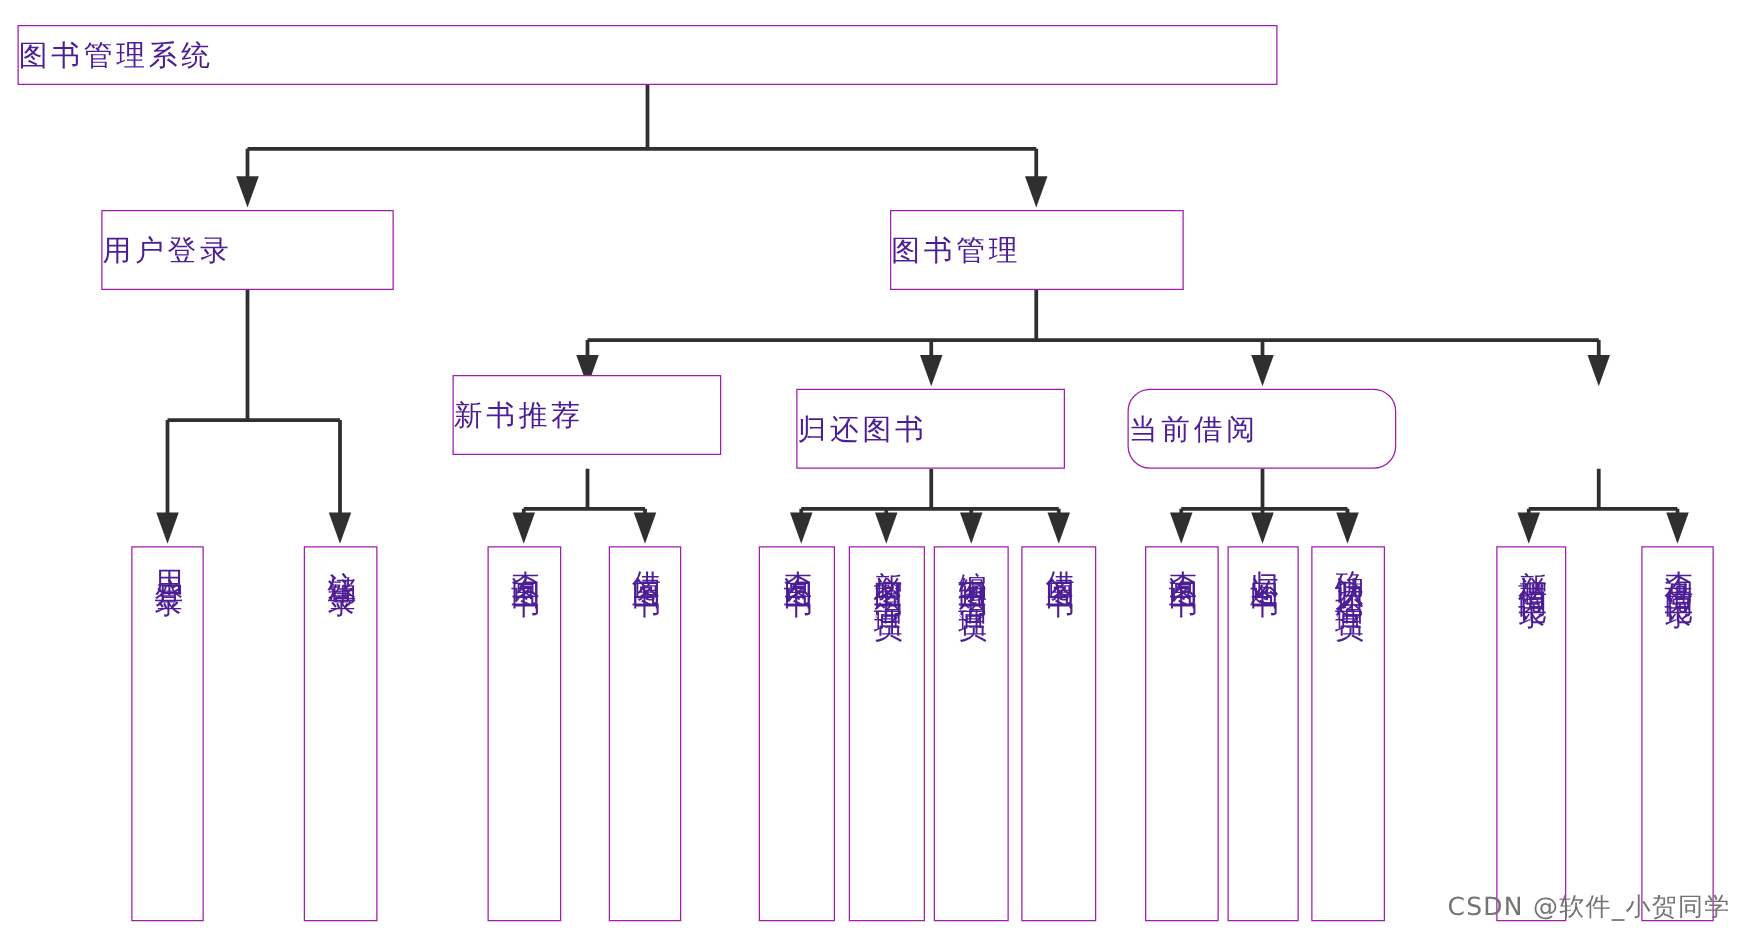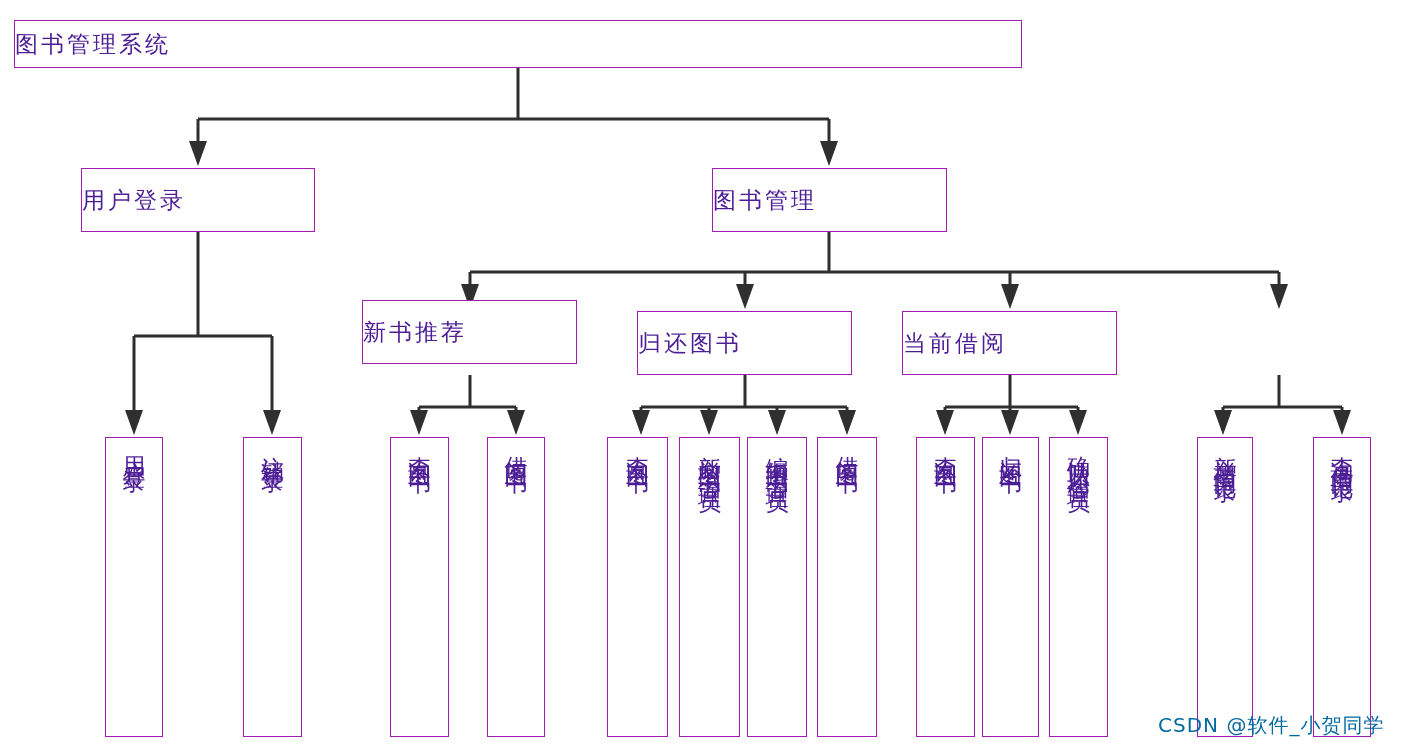--- a/index.html
+++ b/index.html
@@ -111,7 +111,7 @@
   <div class="node h" style="left:637px; top:311px; width:215px; height:64px;">
     <span>归还图书</span>
   </div>
-  <div class="node h" style="left:902px; top:311px; width:215px; height:64px;">
+  <div class="node h" style="left:902px; top:311px; width:215px; height:64px;border-radius:18px;">
     <span>当前借阅</span>
   </div>
 

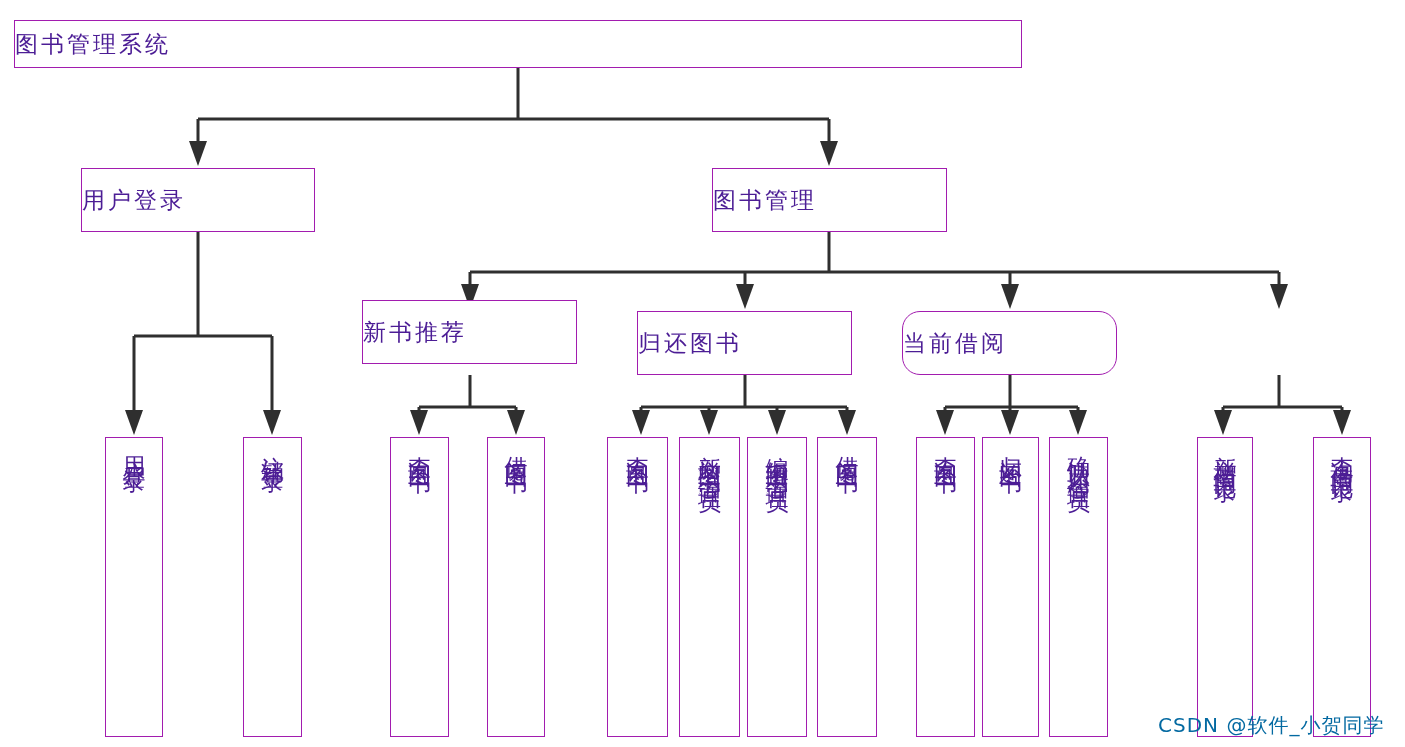--- a/index.html
+++ b/index.html
@@ -44,7 +44,7 @@
     top: 712px;
     font-size: 20px;
     letter-spacing: 1px;
-    color: #0369a1;
+    color: #737373;
     white-space: nowrap;
     z-index: 5;
   }

